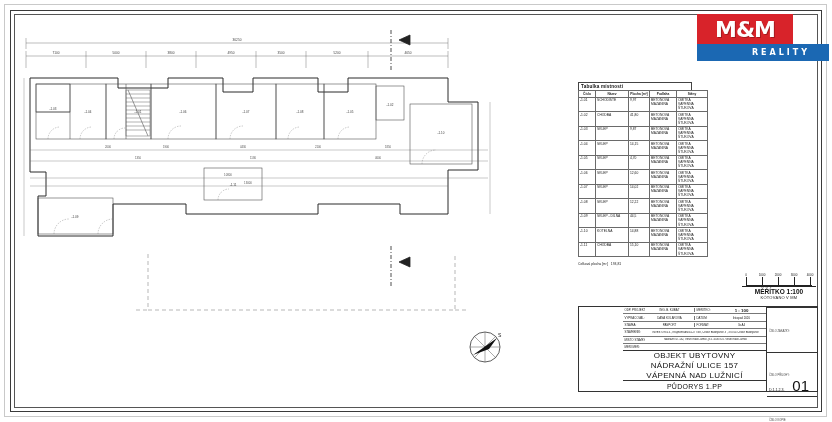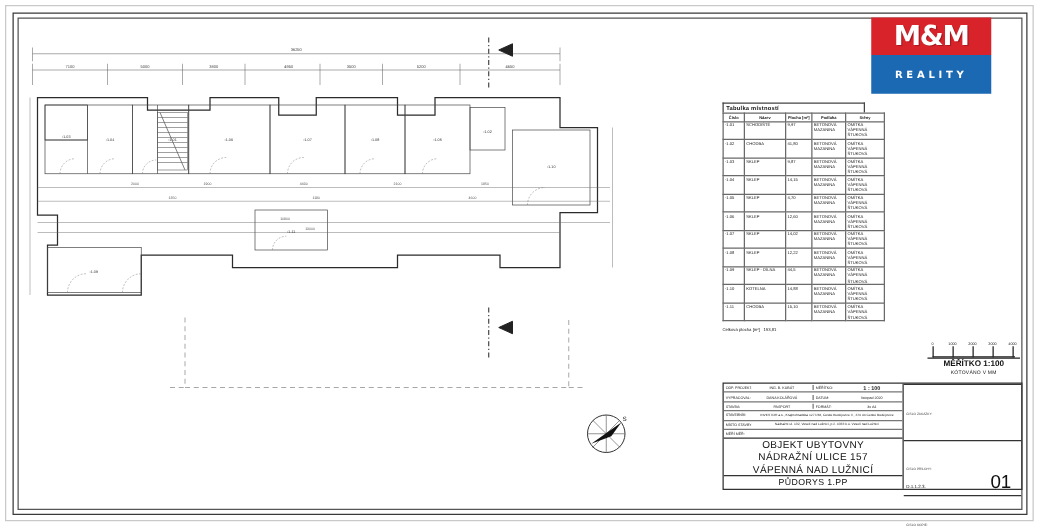--- a/index.html
+++ b/index.html
@@ -71,9 +71,9 @@
   .mm-logo .mm-bot {
     position: absolute;
     left: 0; top: 30px;
-    width: 96px; height: 31px;
+    width: 96px; height: 17px;
     background: #1b68b3;
-    display: flex; align-items: center; justify-content: center;
+    display: flex; align-items: center; justify-content: center; padding-left: 36px;
   }
   .mm-logo .mm-bot span {
     color: #ffffff;

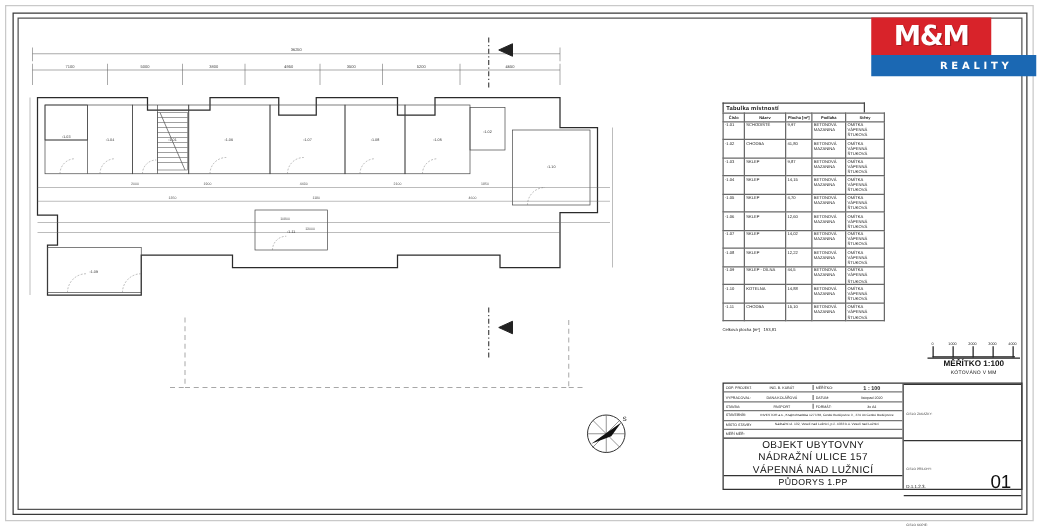--- a/index.html
+++ b/index.html
@@ -173,6 +173,7 @@
     border: 0.8px solid #333;
     box-sizing: border-box;
     display: flex;
+    padding-left: 44px;
   }
   .tb-left {
     width: 144px;

